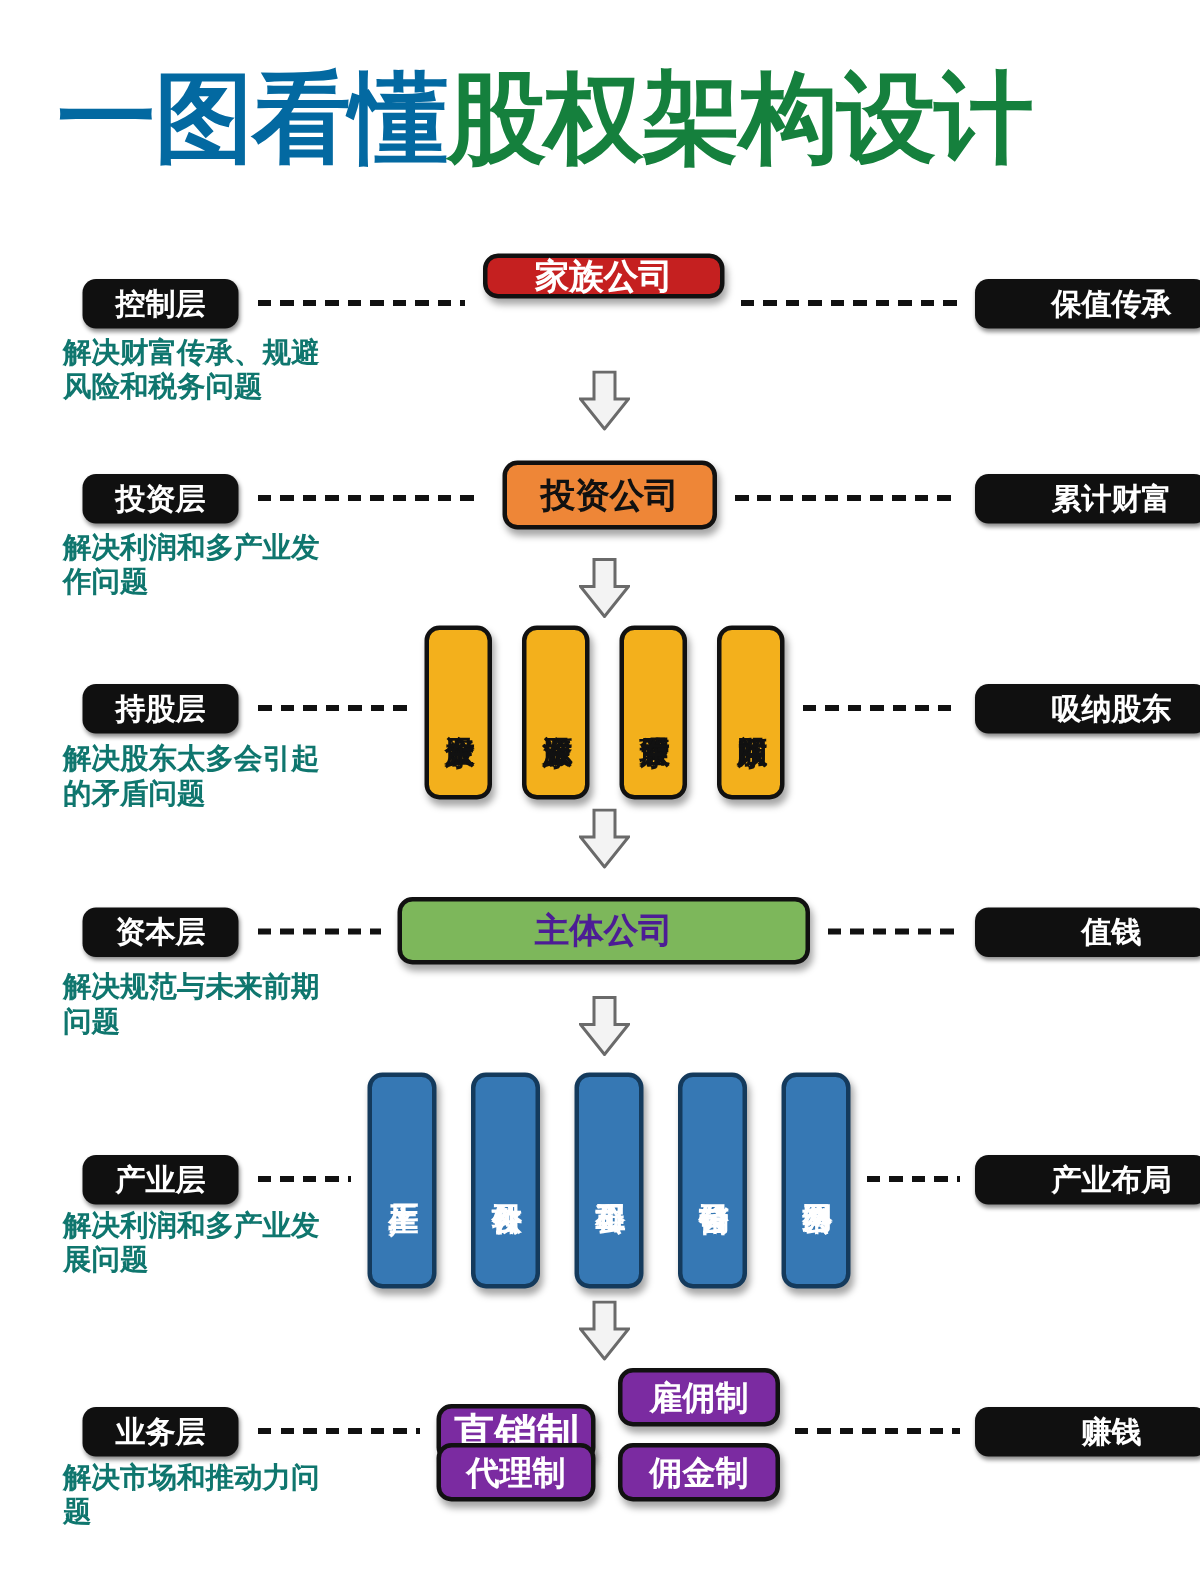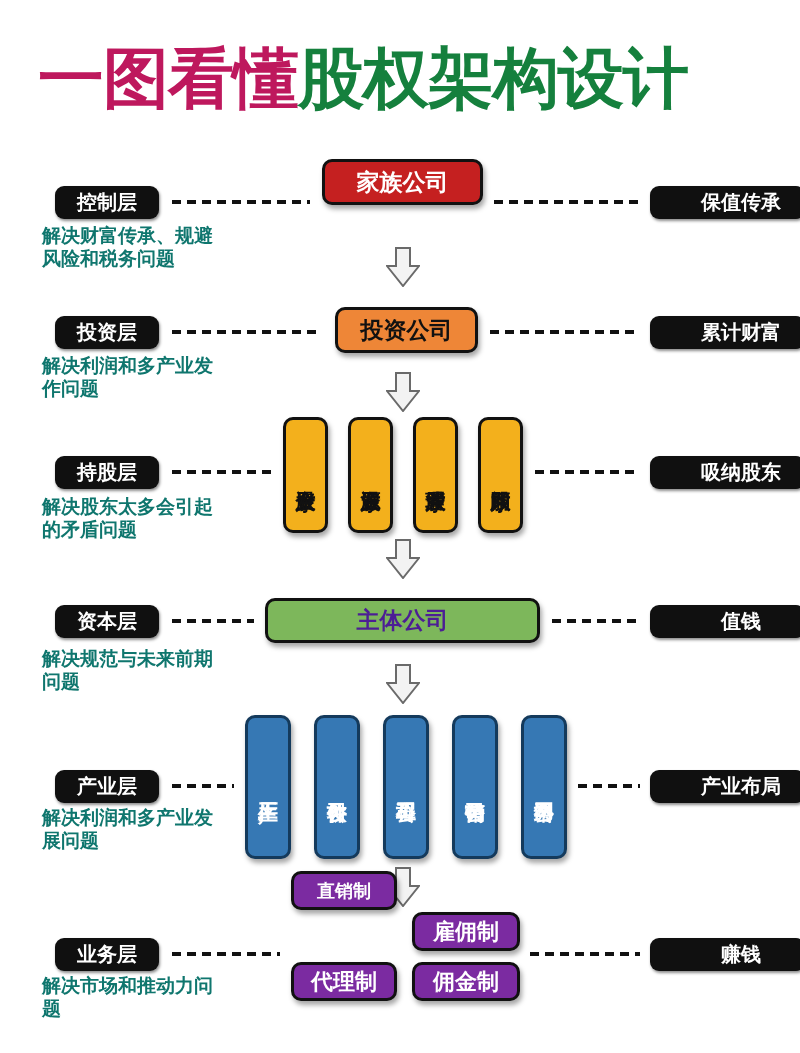--- a/index.html
+++ b/index.html
@@ -13,7 +13,7 @@
     font-size:66px;font-weight:900;line-height:96px;letter-spacing:-1px;
     white-space:nowrap;
   }
-  .title .t-black{color:#be185d;}
+  .title .t-black{color:#0369a1;}
   .title .t-red{color:#15803d;}
   
   .pill{

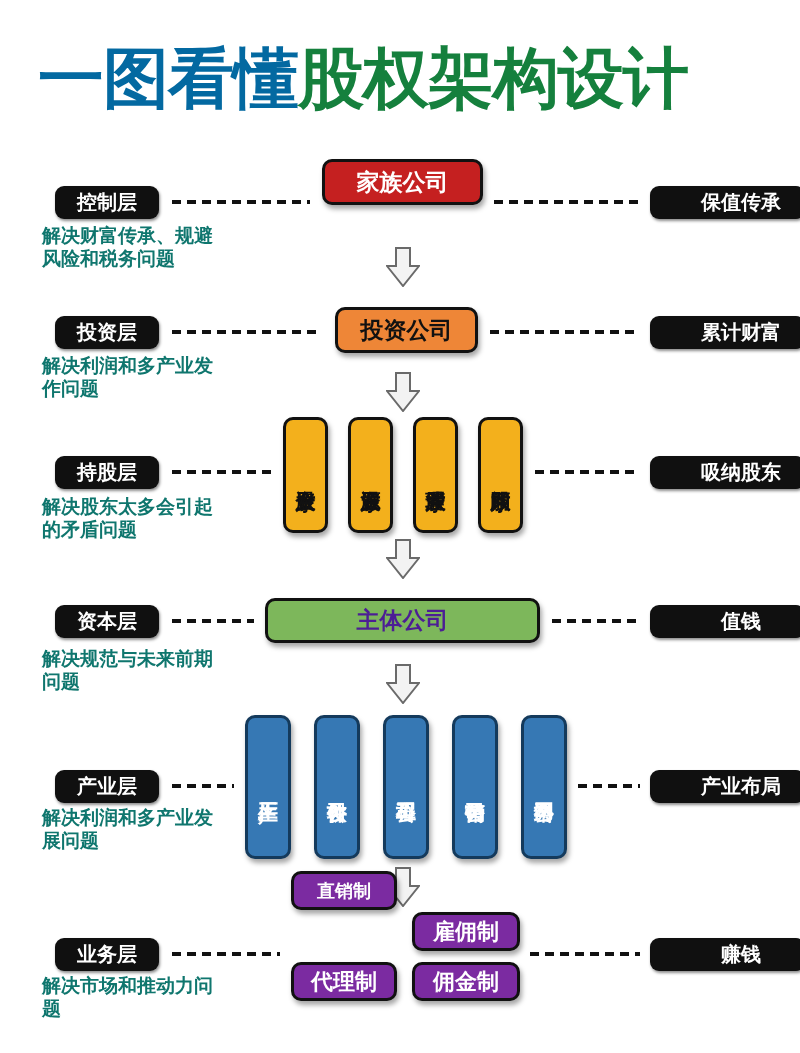--- a/index.html
+++ b/index.html
@@ -68,7 +68,7 @@
 
   <div class="pill pill-l" style="top:186px">控制层</div>
   <div class="dash" style="left:172px;top:200px;width:138px"></div>
-  <div class="hbox c-red" style="left:322px;top:159px;width:161px;height:46px">家族公司</div>
+  <div class="hbox c-red" style="left:322px;top:169px;width:161px;height:30px">家族公司</div>
   <div class="dash" style="left:494px;top:200px;width:146px"></div>
   <div class="pill pill-r" style="top:186px">保值传承</div>
   <div class="desc" style="top:224px">解决财富传承、规避

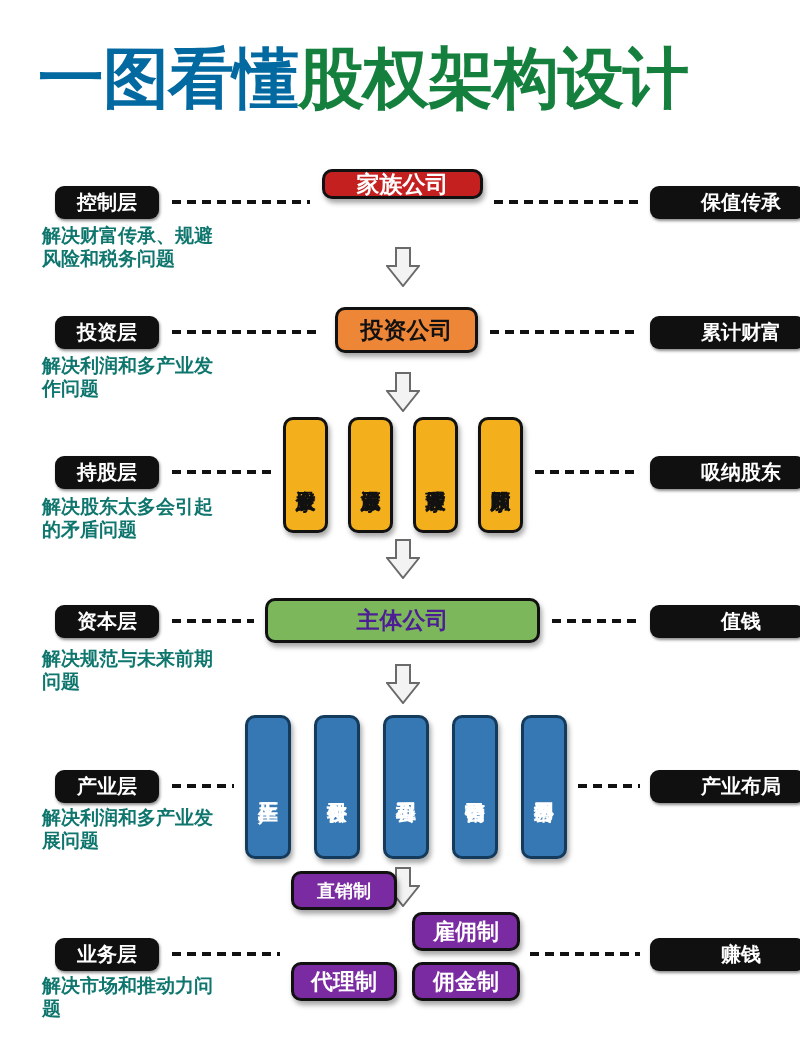--- a/index.html
+++ b/index.html
@@ -130,7 +130,7 @@
 
   <div class="pill pill-l" style="top:938px">业务层</div>
   <div class="dash" style="left:172px;top:952px;width:108px"></div>
-  <div class="hbox c-purple" style="left:291px;top:871px;width:106px;height:39px;font-size:18px">直销制</div>
+  <div class="hbox c-purple" style="left:291px;top:936px;width:106px;height:39px;font-size:28px">直销制</div>
   <div class="hbox c-purple" style="left:412px;top:912px;width:108px;height:39px;font-size:22px">雇佣制</div>
   <div class="hbox c-purple" style="left:291px;top:962px;width:106px;height:39px;font-size:22px">代理制</div>
   <div class="hbox c-purple" style="left:412px;top:962px;width:108px;height:39px;font-size:22px">佣金制</div>

